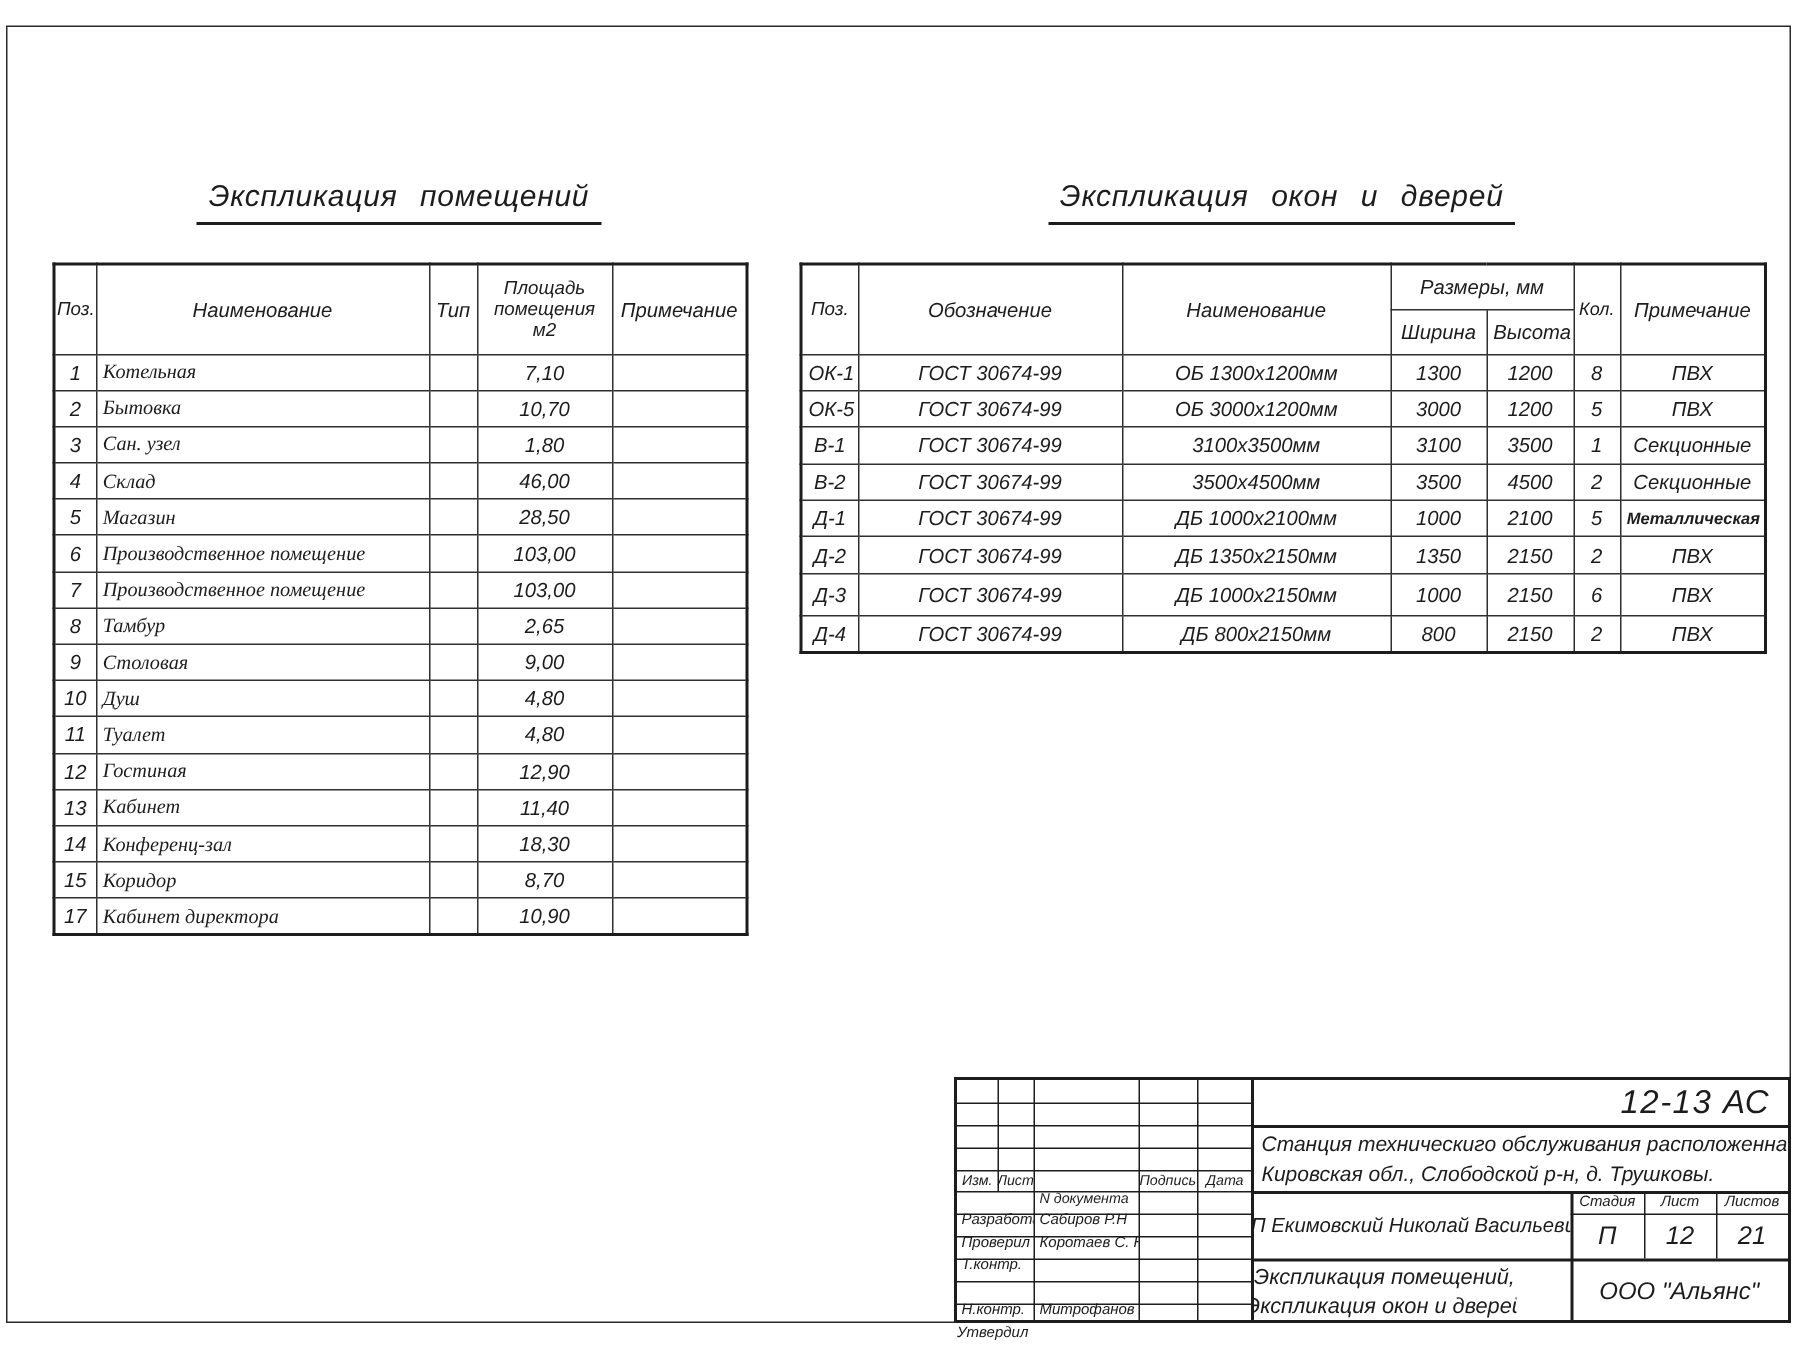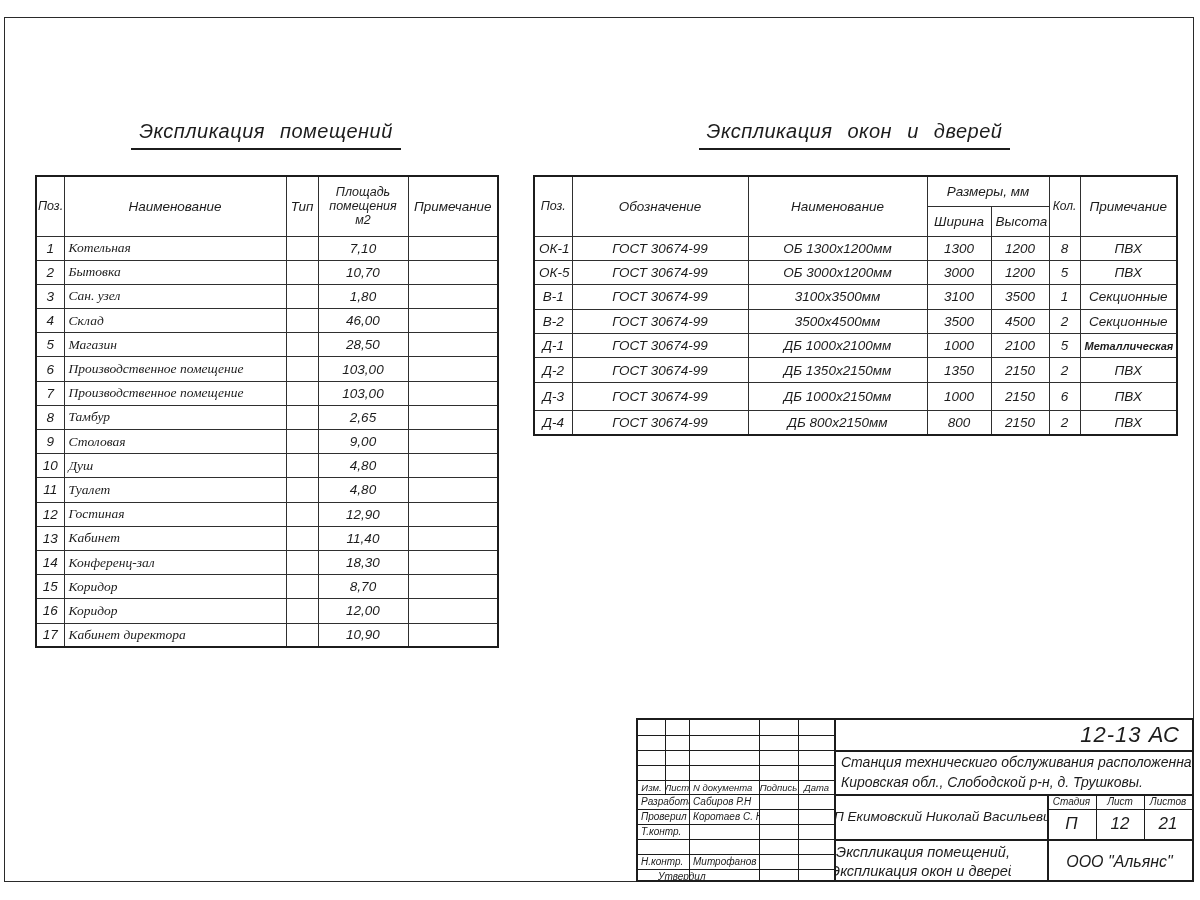--- a/index.html
+++ b/index.html
@@ -165,13 +165,6 @@
           <td></td>
         </tr>
       <tr style="height:24.2px">
-          <td class="c">16</td>
-          <td class="l">Коридор</td>
-          <td></td>
-          <td class="c">12,00</td>
-          <td></td>
-        </tr>
-      <tr style="height:24.2px">
           <td class="c">17</td>
           <td class="l">Кабинет директора</td>
           <td></td>

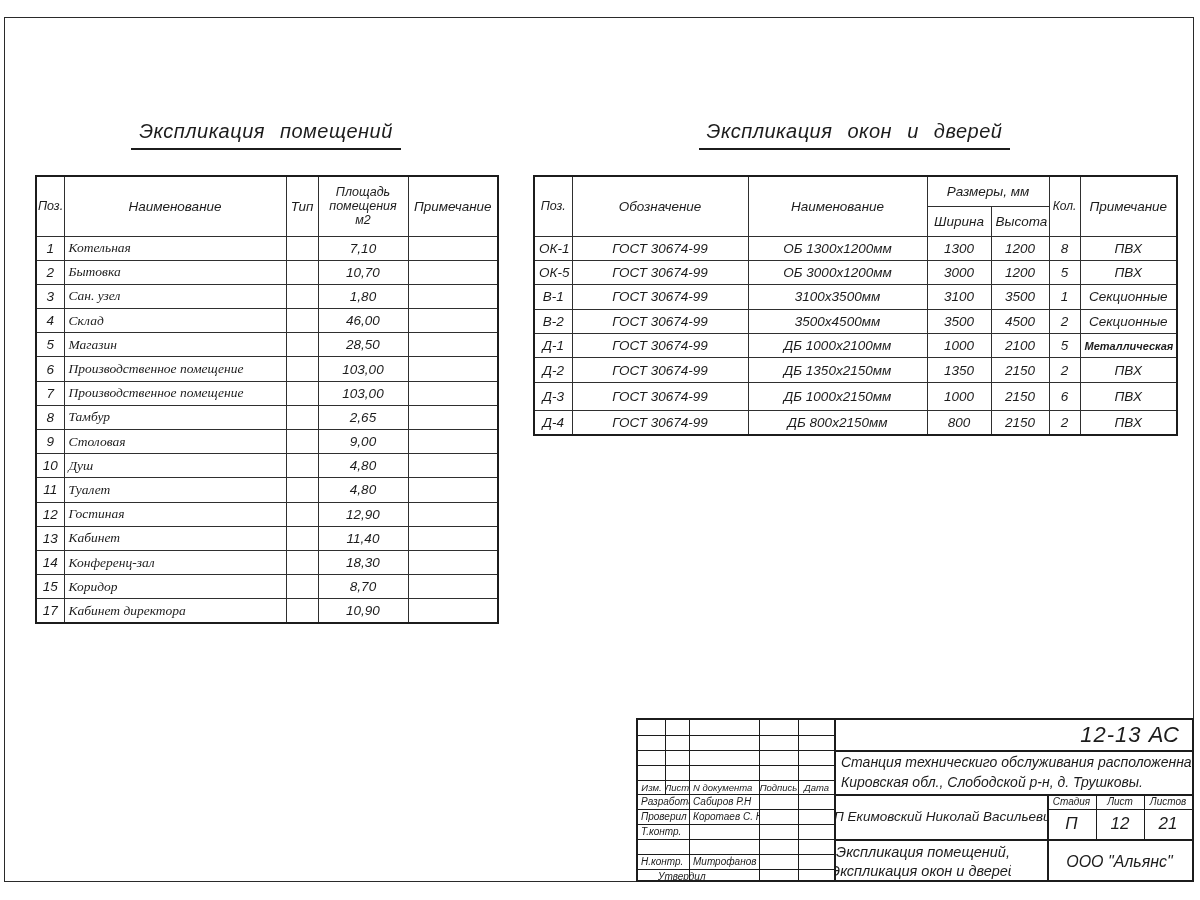--- a/index.html
+++ b/index.html
@@ -18,7 +18,7 @@
   .vl,.vl2,.hl,.hl2{position:absolute;background:#1c1c1c;}
   .vl{width:1px;} .vl2{width:2px;} .hl{height:1px;} .hl2{height:2px;}
   .cell{position:absolute;display:flex;align-items:center;justify-content:center;font-style:italic;color:#1c1c1c;white-space:nowrap;overflow:hidden;}
-  .cell.left{justify-content:flex-start;}
+  .cell.left{justify-content:flex-start;margin-top:12px;}
   .cell.right{justify-content:flex-end;}
   .small{font-size:9.5px;} .role{font-size:10px;} .nm{font-size:10px;text-align:center;}
   .stk{display:block;}

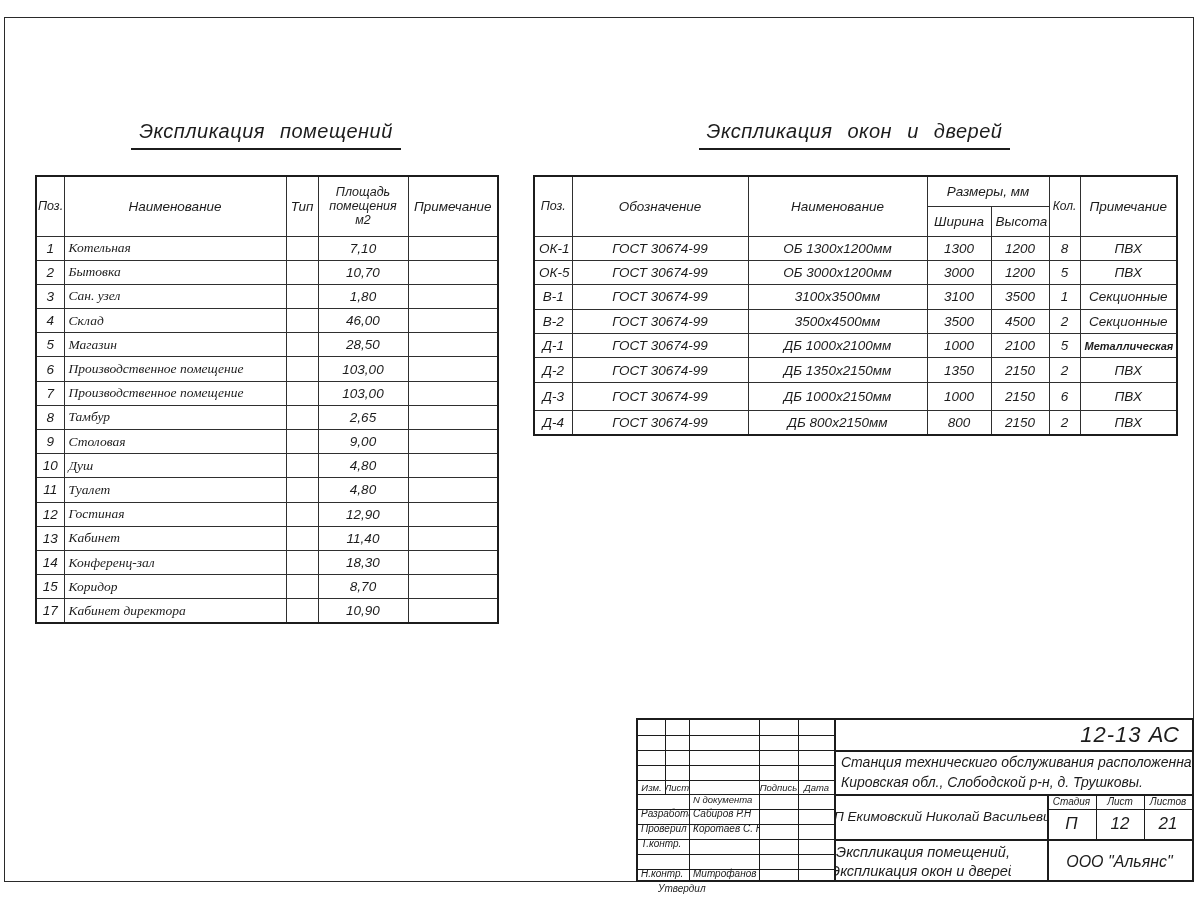--- a/index.html
+++ b/index.html
@@ -313,7 +313,7 @@
     <div class="cell role left" style="left:3px;top:104px;width:48px;height:15px;">Т.контр.</div>
     <div class="cell role left" style="left:3px;top:134px;width:48px;height:15px;">Н.контр.</div>
     <div class="cell nm left" style="left:55px;top:134px;width:66px;height:15px;">Митрофанов Я. А.</div>
-    <div class="cell role left" style="left:20px;top:149px;width:48px;height:15px;">Утвердил</div>
+    <div class="cell role left" style="left:0;top:149px;width:48px;height:15px;">Утвердил</div>
 
     <div class="cell right" style="left:197px;top:0;width:345px;height:30px;font-size:22px;letter-spacing:1px;">12-13 АС</div>
 

